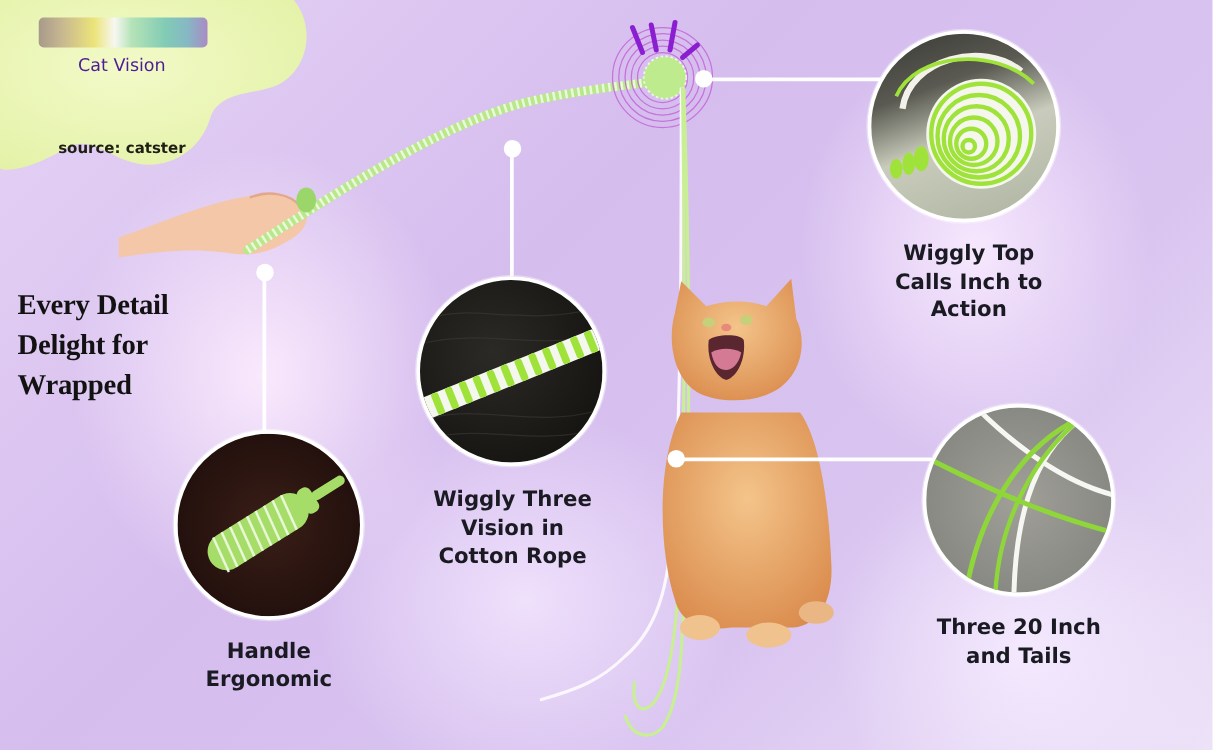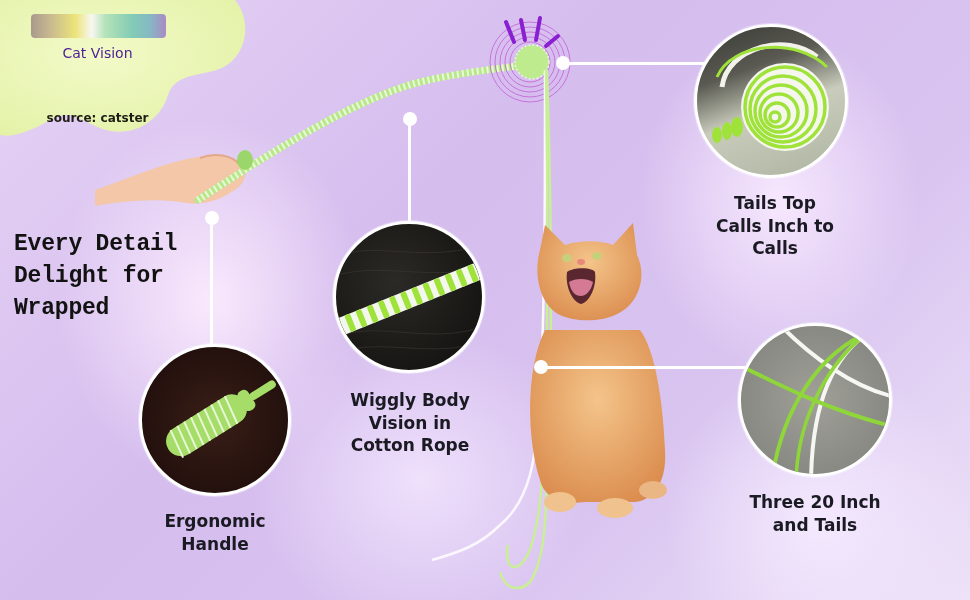--- a/index.html
+++ b/index.html
@@ -231,7 +231,7 @@
   </svg>
 </div>
 <div class="abs feature-label" style="left:690px; top:192px; width:170px;">
-  <div>Tails Top</div>
+  <div>Wiggly Top</div>
   <div>Calls Inch to</div>
   <div>Calls</div>
 </div>

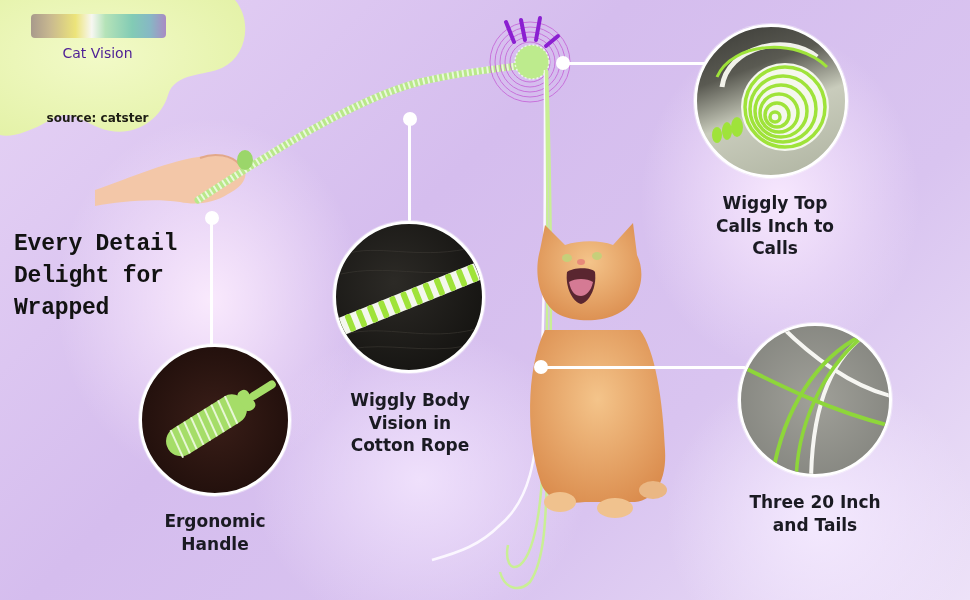--- a/index.html
+++ b/index.html
@@ -34,7 +34,7 @@
   .headline {
     left: 14px; top: 228px; width: 210px;
     font-size: 23px; line-height: 32px; font-weight: 900; color: #121212;
-    font-family: Liberation Mono, monospace; letter-spacing: -0.2px;
+    font-family: Liberation Serif, serif; letter-spacing: -0.2px;
   }
 
   

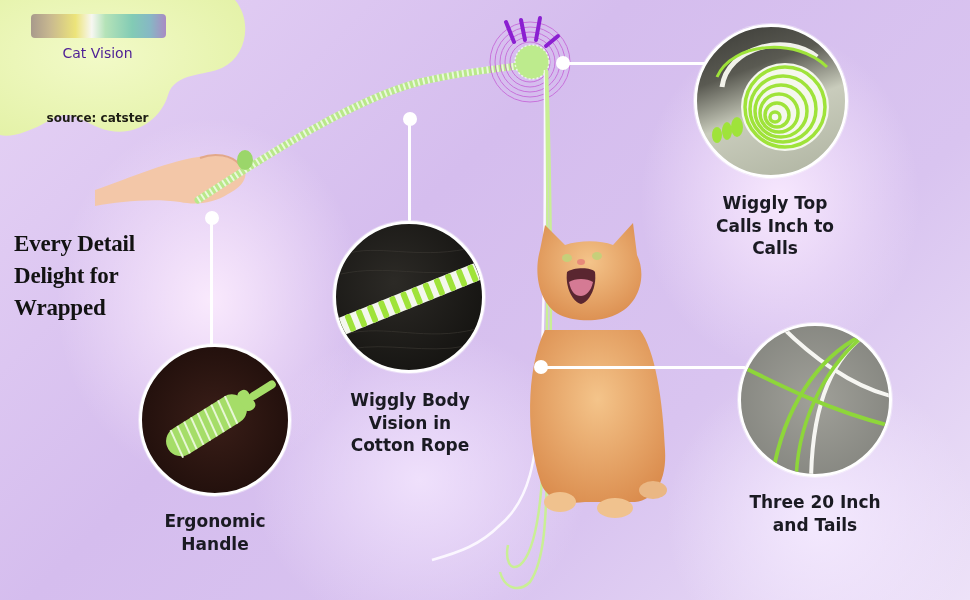--- a/index.html
+++ b/index.html
@@ -233,7 +233,7 @@
 <div class="abs feature-label" style="left:690px; top:192px; width:170px;">
   <div>Wiggly Top</div>
   <div>Calls Inch to</div>
-  <div>Calls</div>
+  <div>Action</div>
 </div>
 
 <div class="abs circle" style="left:738px; top:323px; width:154px; height:154px; background: radial-gradient(circle at 50% 50%, #a0a099, #7f807a);">

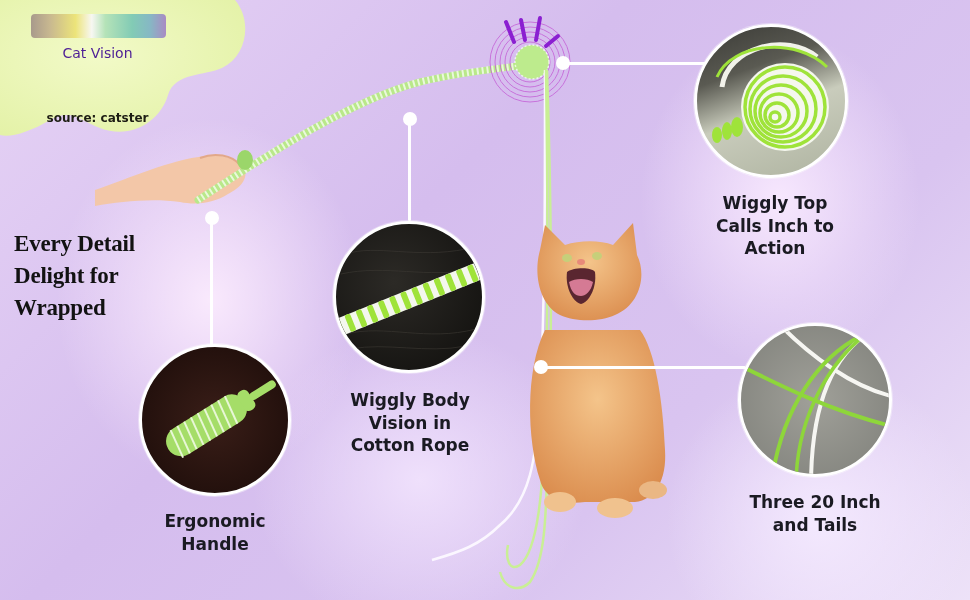--- a/index.html
+++ b/index.html
@@ -205,7 +205,7 @@
   </svg>
 </div>
 <div class="abs feature-label" style="left:325px; top:389px; width:170px;">
-  <div>Wiggly Body</div>
+  <div>Wiggly Three</div>
   <div>Vision in</div>
   <div>Cotton Rope</div>
 </div>

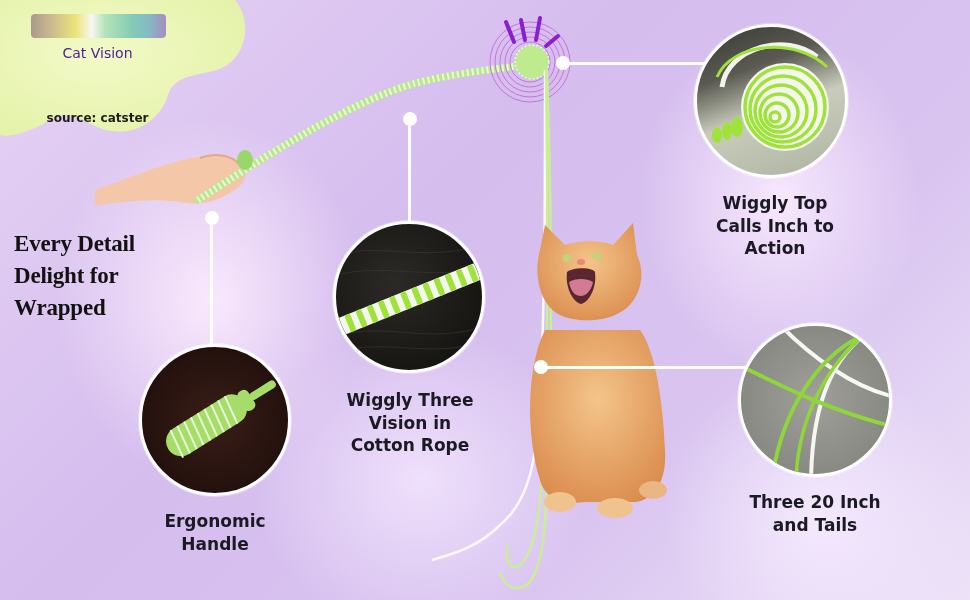--- a/index.html
+++ b/index.html
@@ -171,8 +171,8 @@
   </svg>
 </div>
 <div class="abs feature-label" style="left:130px; top:510px; width:170px;">
+  <div>Handle</div>
   <div>Ergonomic</div>
-  <div>Handle</div>
 </div>
 
 <div class="abs circle" style="left:333px; top:221px; width:152px; height:152px; background: radial-gradient(circle at 40% 40%, #2c2a26, #0f0e0c);">

